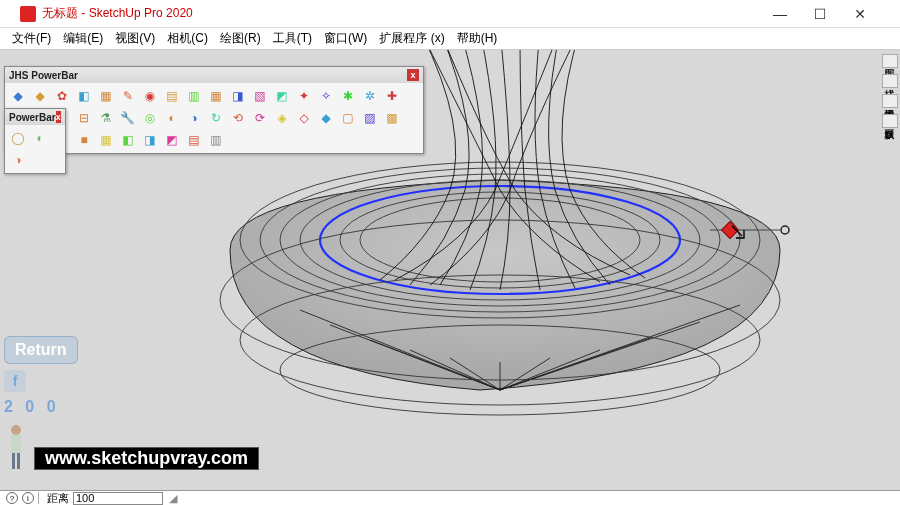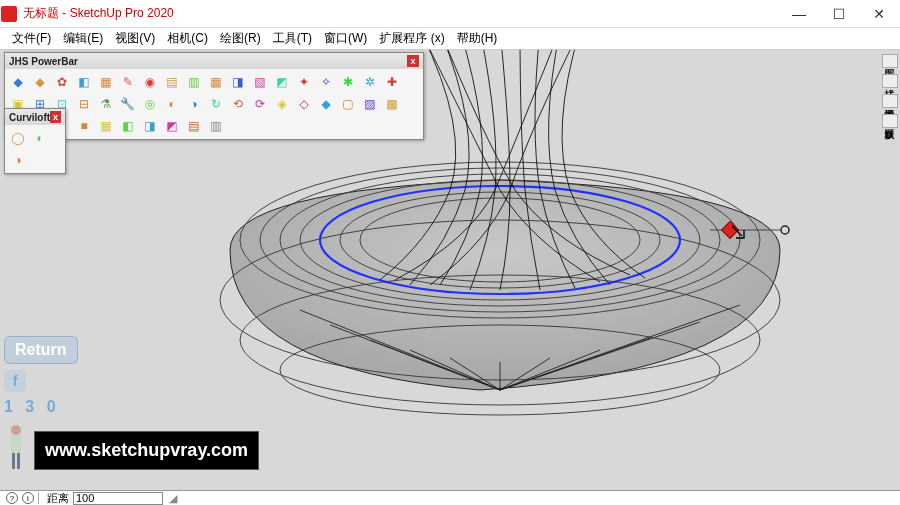--- a/index.html
+++ b/index.html
@@ -5,7 +5,7 @@
     * { margin: 0; padding: 0; box-sizing: border-box; }
     body { font-family: "Microsoft YaHei", Arial, sans-serif; font-size: 12px; background: #fff; width: 900px; height: 505px; overflow: hidden; position: relative; }
     
-    .titlebar { height: 28px; background: #fff; display: flex; align-items: center; padding: 0 1px; border-bottom: 1px solid #ddd; }
+    .titlebar { height: 28px; background: #fff; display: flex; align-items: center; padding: 0 20px; border-bottom: 1px solid #ddd; }
     .titlebar .app-icon { width: 16px; height: 16px; background: #d22; border-radius: 2px; margin-right: 6px; }
     .titlebar .title { flex: 1; color: #c00; font-size: 12px; }
     .titlebar .win-controls { display: flex; gap: 0; }

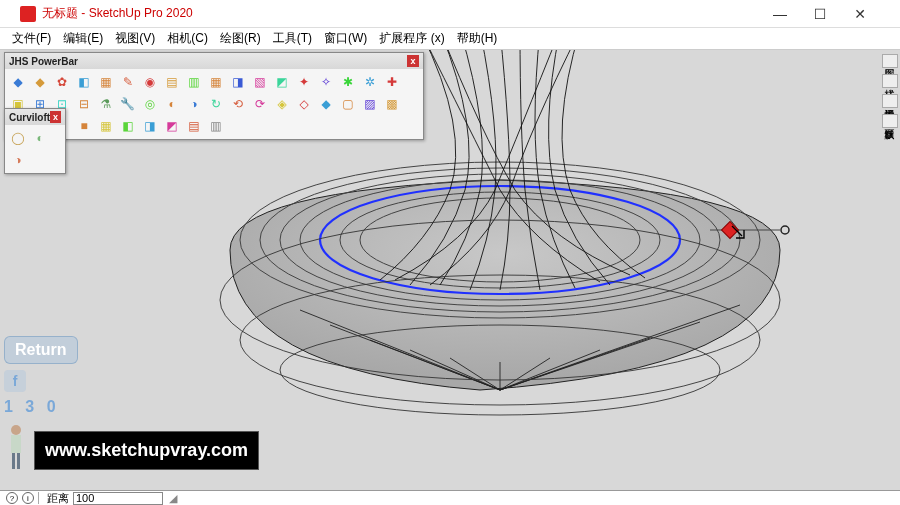--- a/index.html
+++ b/index.html
@@ -22,7 +22,7 @@
     .floating-toolbar .tb-body { padding: 2px; display: flex; flex-wrap: wrap; }
     .tb-icon { width: 20px; height: 20px; margin: 1px; border-radius: 2px; display: flex; align-items: center; justify-content: center; cursor: pointer; font-size: 12px; }
     
-    .powerbar { left: 4px; top: 2px; width: 420px; }
+    .powerbar { left: 4px; top: 16px; width: 420px; }
     .curviloft { left: 4px; top: 58px; width: 62px; }
     
     .right-tabs { position: absolute; right: 2px; top: 0; width: 16px; display: flex; flex-direction: column; gap: 6px; padding-top: 4px; }

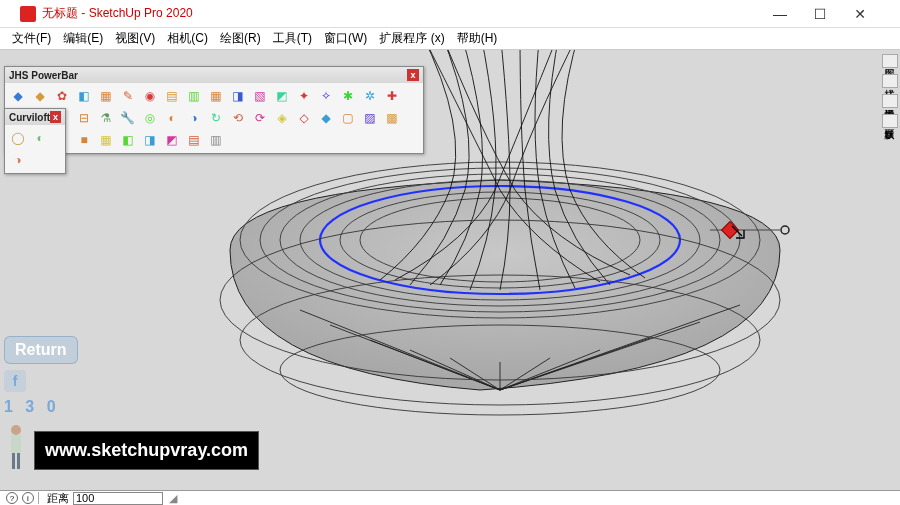--- a/index.html
+++ b/index.html
@@ -192,7 +192,7 @@
 
   <div class="floating-toolbar curviloft">
     <div class="tb-header">
-      <span>Curviloft</span>
+      <span>PowerBar</span>
       <span class="tb-close">x</span>
     </div>
     <div class="tb-body" id="curviloft-body">

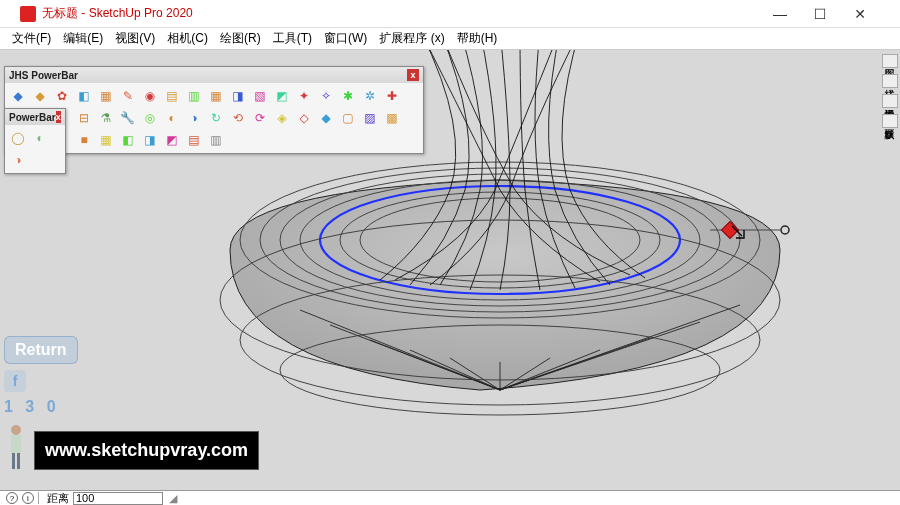--- a/index.html
+++ b/index.html
@@ -212,7 +212,7 @@
   <div class="watermark-group">
     <div class="wm-return">Return</div>
     <div class="wm-f">f</div>
-    <div class="wm-100">1 3 0</div>
+    <div class="wm-100">2 0 0</div>
     <div class="wm-person">
       <svg width="24" height="46" viewBox="0 0 24 46">
         <circle cx="12" cy="6" r="5" fill="#c8a58a"></circle>

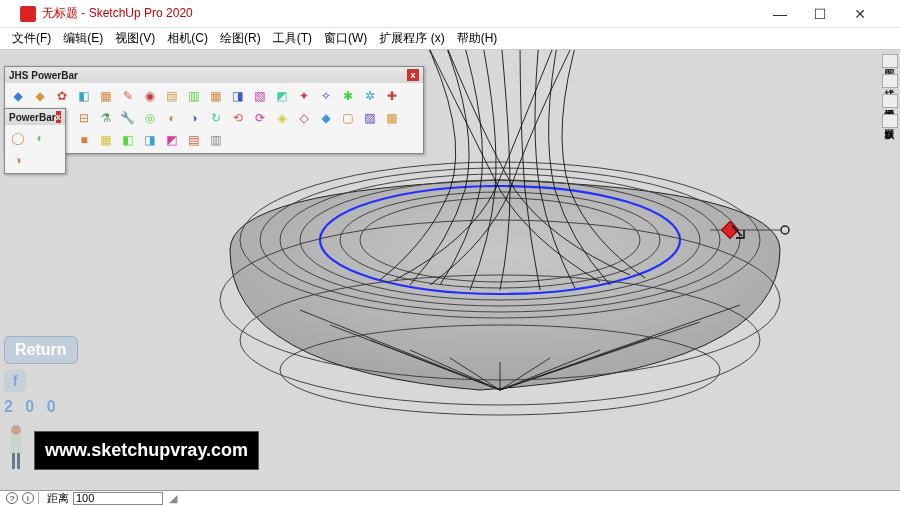--- a/index.html
+++ b/index.html
@@ -36,7 +36,7 @@
     .wm-100 { color: #7aa8d8; font-weight: bold; font-size: 16px; letter-spacing: 4px; margin-bottom: 8px; }
     .wm-person { display: flex; align-items: flex-end; gap: 6px; }
     .wm-person svg { flex-shrink: 0; }
-    .wm-text { background: #000; color: #fff; padding: 8px 10px; border: 1px solid #555; display: inline-block; }
+    .wm-text { background: #000; color: #fff; padding: 0 10px; border: 1px solid #555; display: inline-block; }
     .wm-url { font-weight: bold; font-size: 18px; }
     .wm-sub { font-size: 8.5px; color: #bbb; line-height: 1.1; }
     

